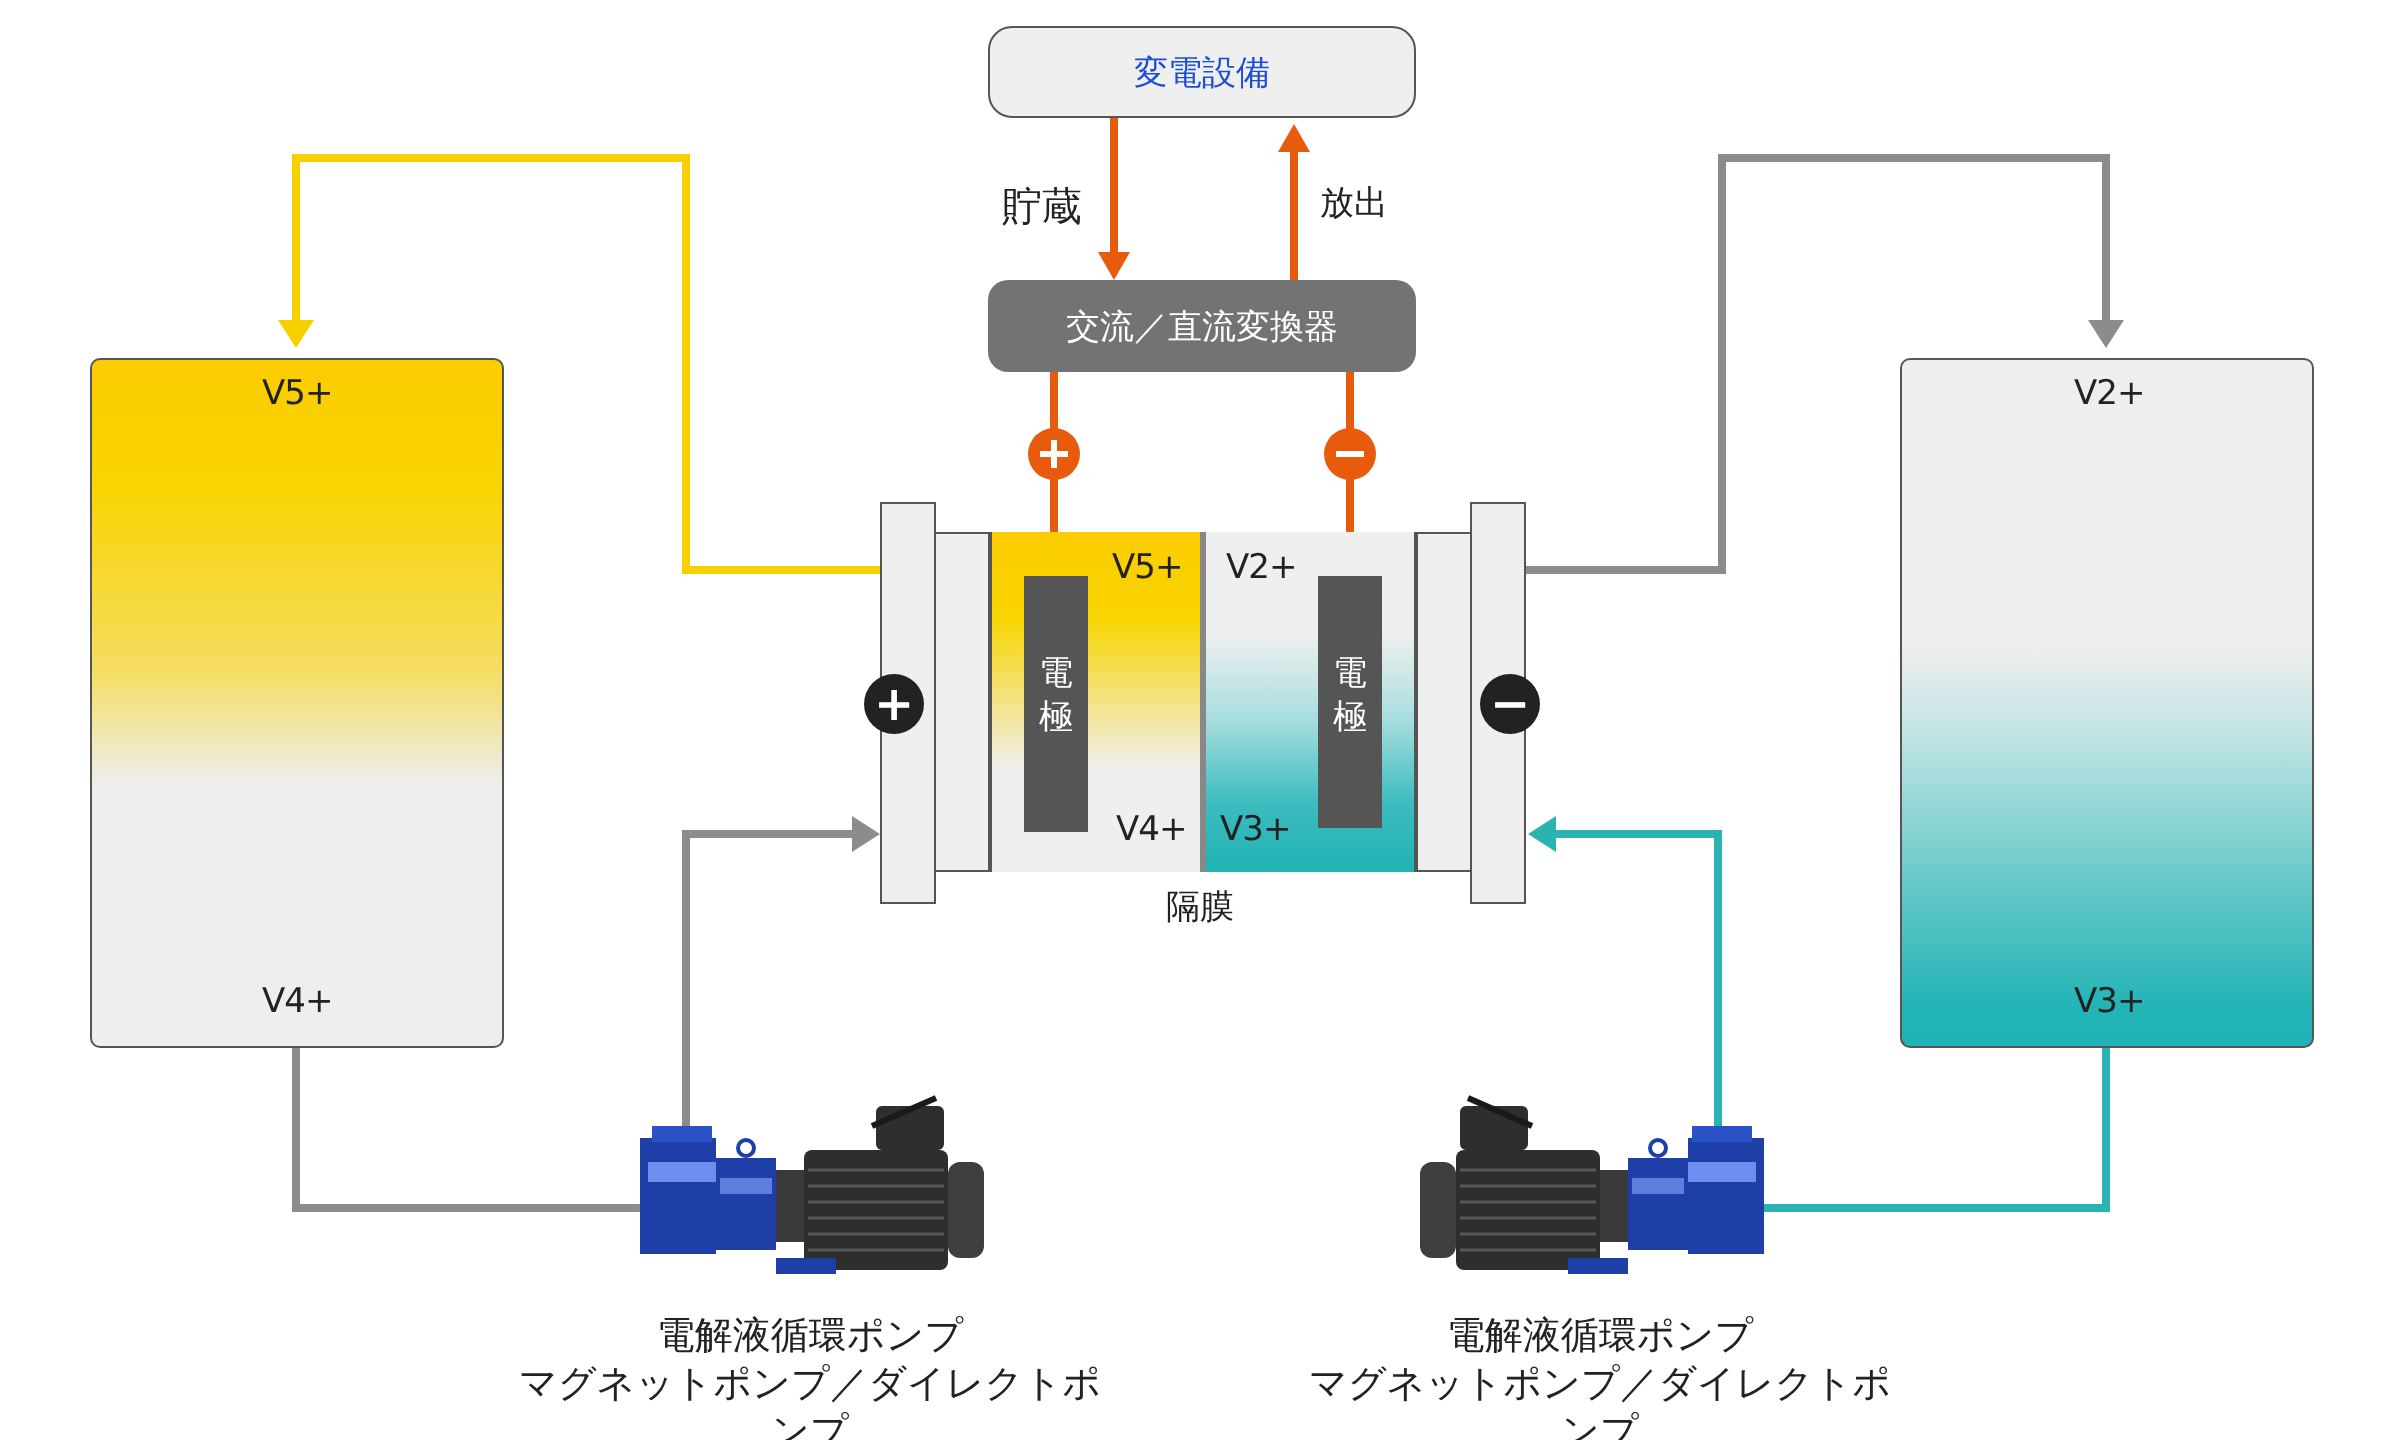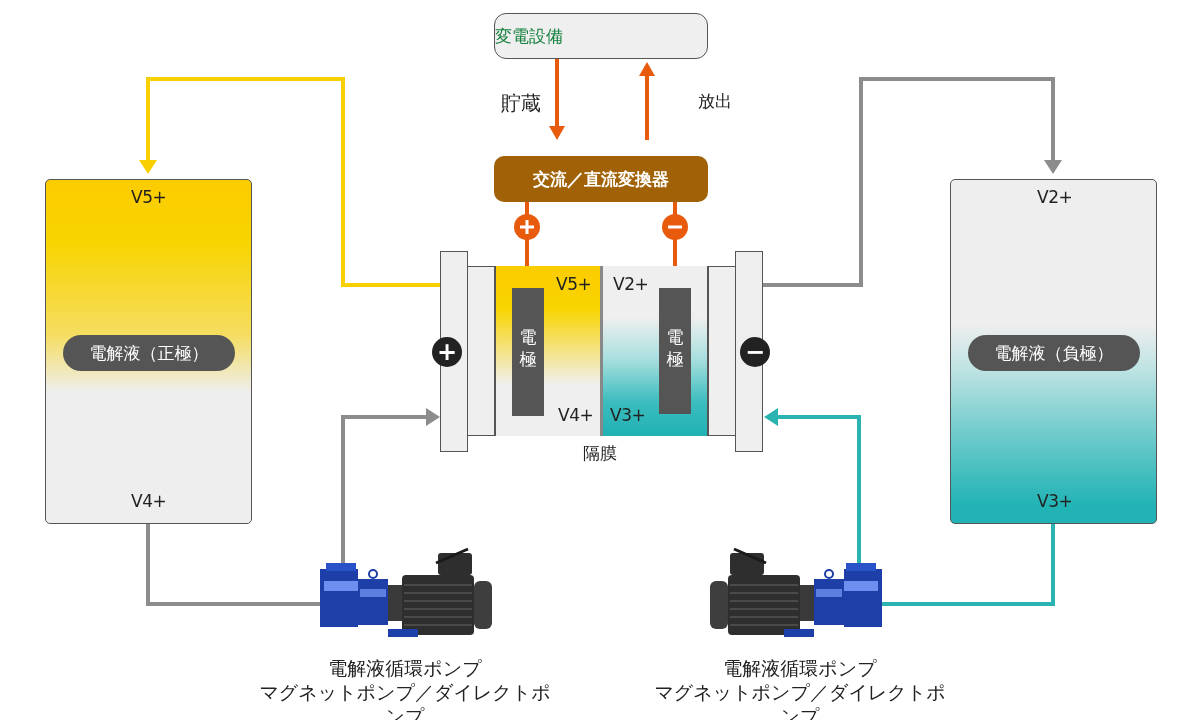--- a/index.html
+++ b/index.html
@@ -10,8 +10,8 @@
   .ion { font-size: 17px; color: #222; letter-spacing: -0.5px; }
   .box { position: absolute; box-sizing: border-box; }
   #substation { left: 494px; top: 13px; width: 214px; height: 46px; border: 1.5px solid #555;
-                border-radius: 12px; background: #efefef; display: flex; align-items: center; 
-                font-size: 17px; color: #15803d; }
+                border-radius: 12px; background: #efefef; display: flex; align-items: center; justify-content: center;
+                font-size: 17px; color: #1d4ed8; }
   #converter { left: 494px; top: 156px; width: 214px; height: 46px; border-radius: 10px; background: #a16207;
                display: flex; align-items: center; justify-content: center; font-size: 17px; color: #fff; font-weight: bold; }
   .tank { border: 1.5px solid #555; border-radius: 5px; }

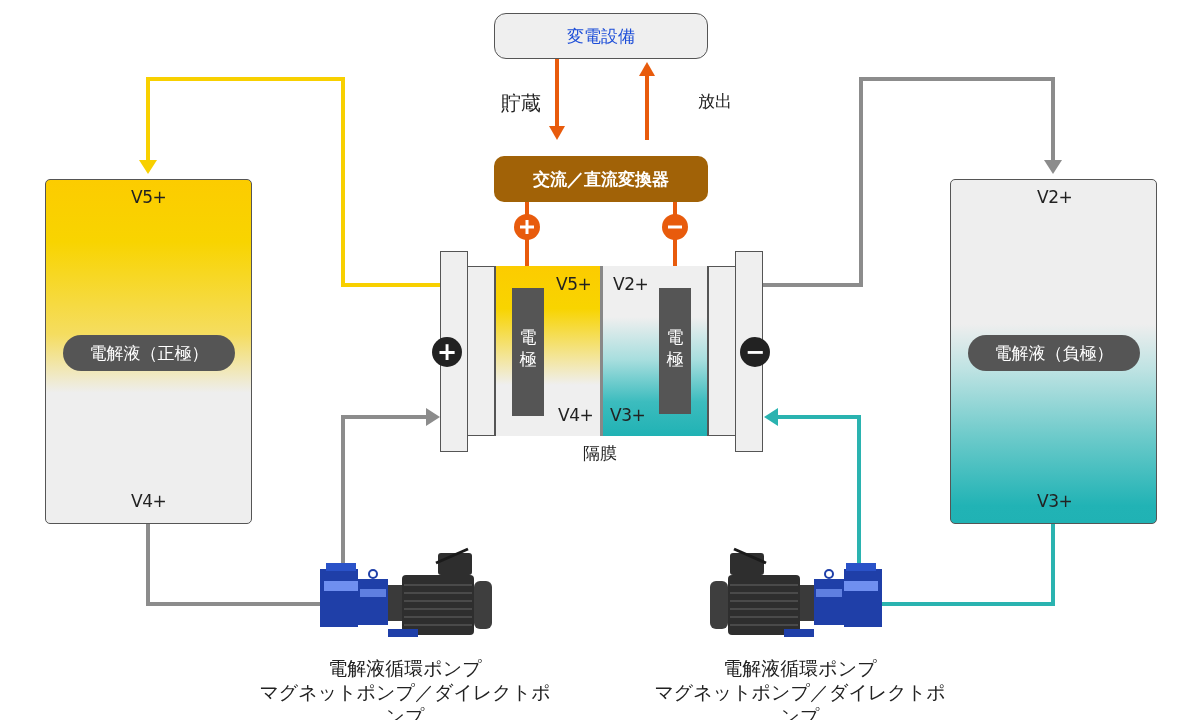--- a/index.html
+++ b/index.html
@@ -69,7 +69,7 @@
   <span>変電設備</span>
 </div>
 <span class="lbl" style="left:501px;top:90px;font-size:20px;">貯蔵</span>
-<span class="lbl" style="left:660px;top:90px;font-size:17px;margin-left:38px;">放出</span>
+<span class="lbl" style="left:660px;top:90px;font-size:17px;">放出</span>
 
 <div id="converter" class="box">
   <span>交流／直流変換器</span>

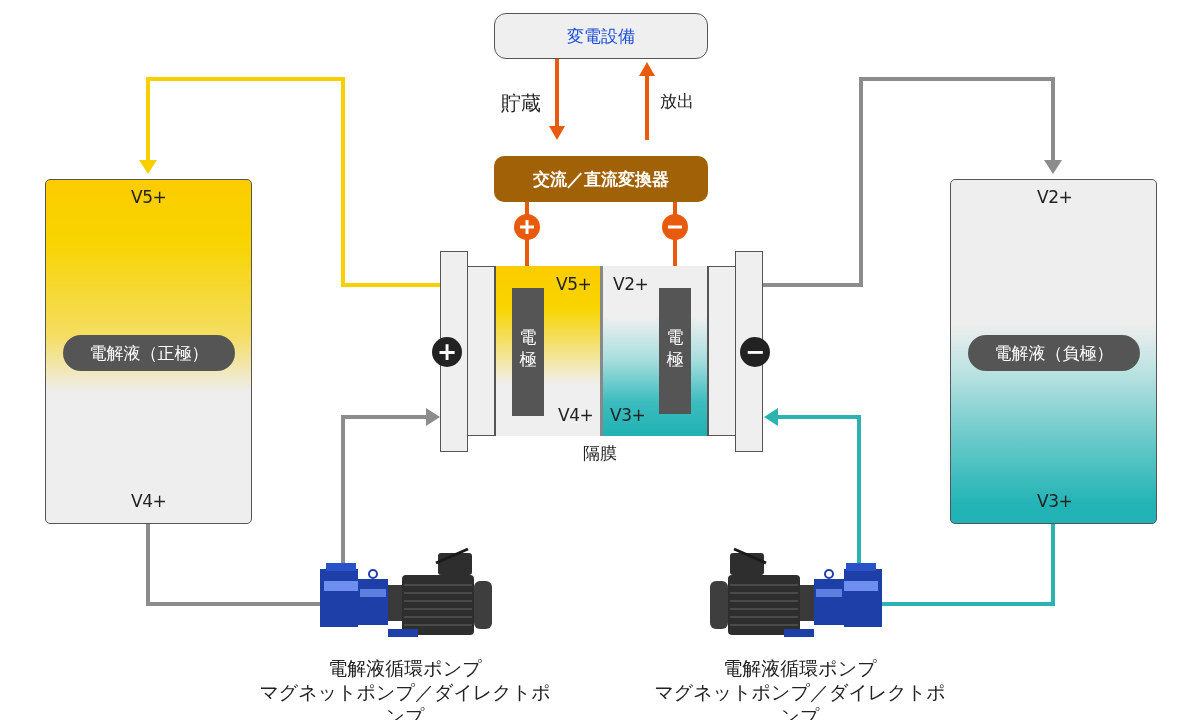--- a/index.html
+++ b/index.html
@@ -12,8 +12,8 @@
   #substation { left: 494px; top: 13px; width: 214px; height: 46px; border: 1.5px solid #555;
                 border-radius: 12px; background: #efefef; display: flex; align-items: center; justify-content: center;
                 font-size: 17px; color: #1d4ed8; }
-  #converter { left: 494px; top: 156px; width: 214px; height: 46px; border-radius: 10px; background: #a16207;
-               display: flex; align-items: center; justify-content: center; font-size: 17px; color: #fff; font-weight: bold; }
+  #converter { left: 494px; top: 140px; width: 214px; height: 46px; border-radius: 10px; background: #737373;
+               display: flex; align-items: center; justify-content: center; font-size: 17px; color: #fff; }
   .tank { border: 1.5px solid #555; border-radius: 5px; }
   #tank-pos { left: 45px; top: 179px; width: 207px; height: 345px;
               background: linear-gradient(to bottom, #fccc00 0%, #f8d400 18%, #f5dd60 45%, #eeeeee 62%, #eeeeee 100%); }

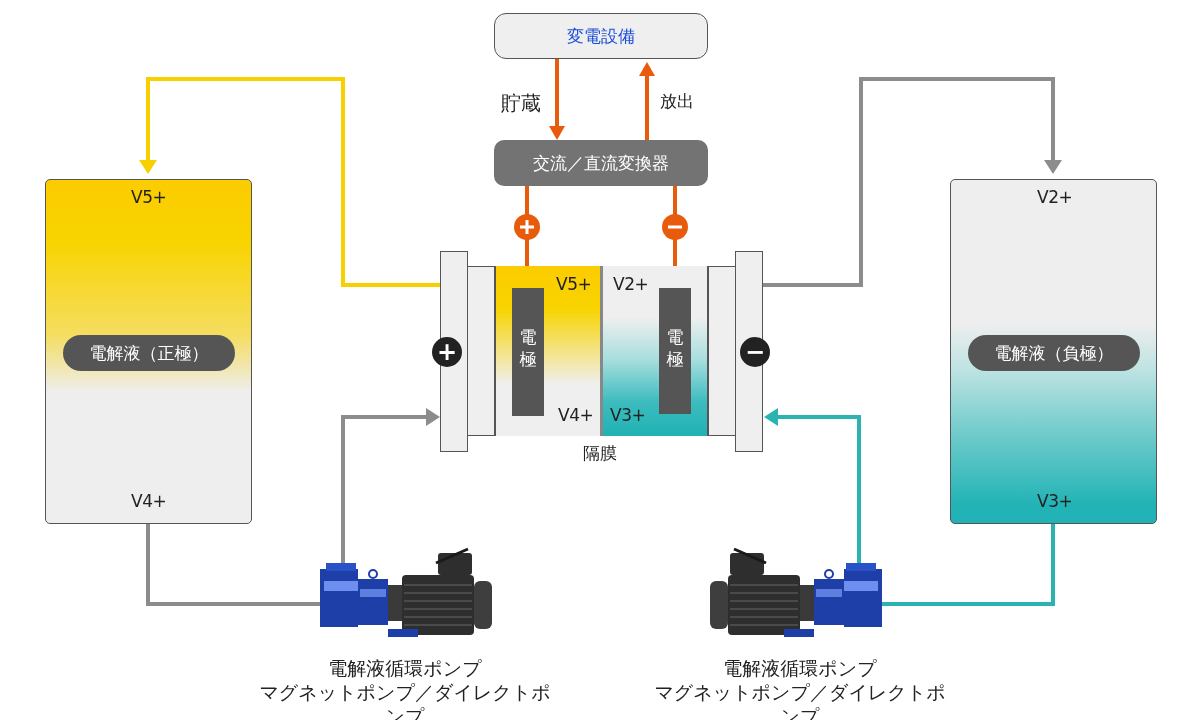--- a/index.html
+++ b/index.html
@@ -77,9 +77,6 @@
 
 <div id="tank-pos" class="box tank">
   <span class="lbl ion" style="left:85px;top:7px;">V5+</span>
-  <div class="pill" style="left:17px;top:155px;width:172px;">
-    <span>電解液（正極）</span>
-  </div>
   <span class="lbl ion" style="left:85px;top:311px;">V4+</span>
 </div>
 

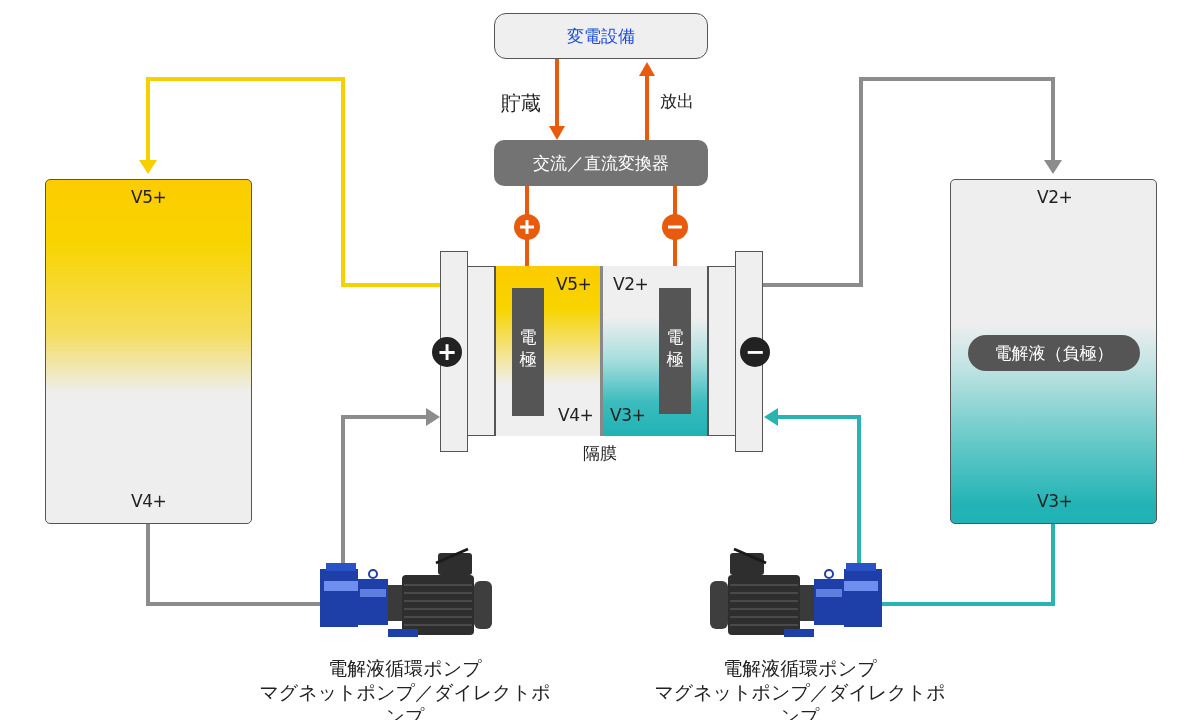--- a/index.html
+++ b/index.html
@@ -82,9 +82,6 @@
 
 <div id="tank-neg" class="box tank">
   <span class="lbl ion" style="left:86px;top:7px;">V2+</span>
-  <div class="pill" style="left:17px;top:155px;width:172px;">
-    <span>電解液（負極）</span>
-  </div>
   <span class="lbl ion" style="left:86px;top:311px;">V3+</span>
 </div>
 

